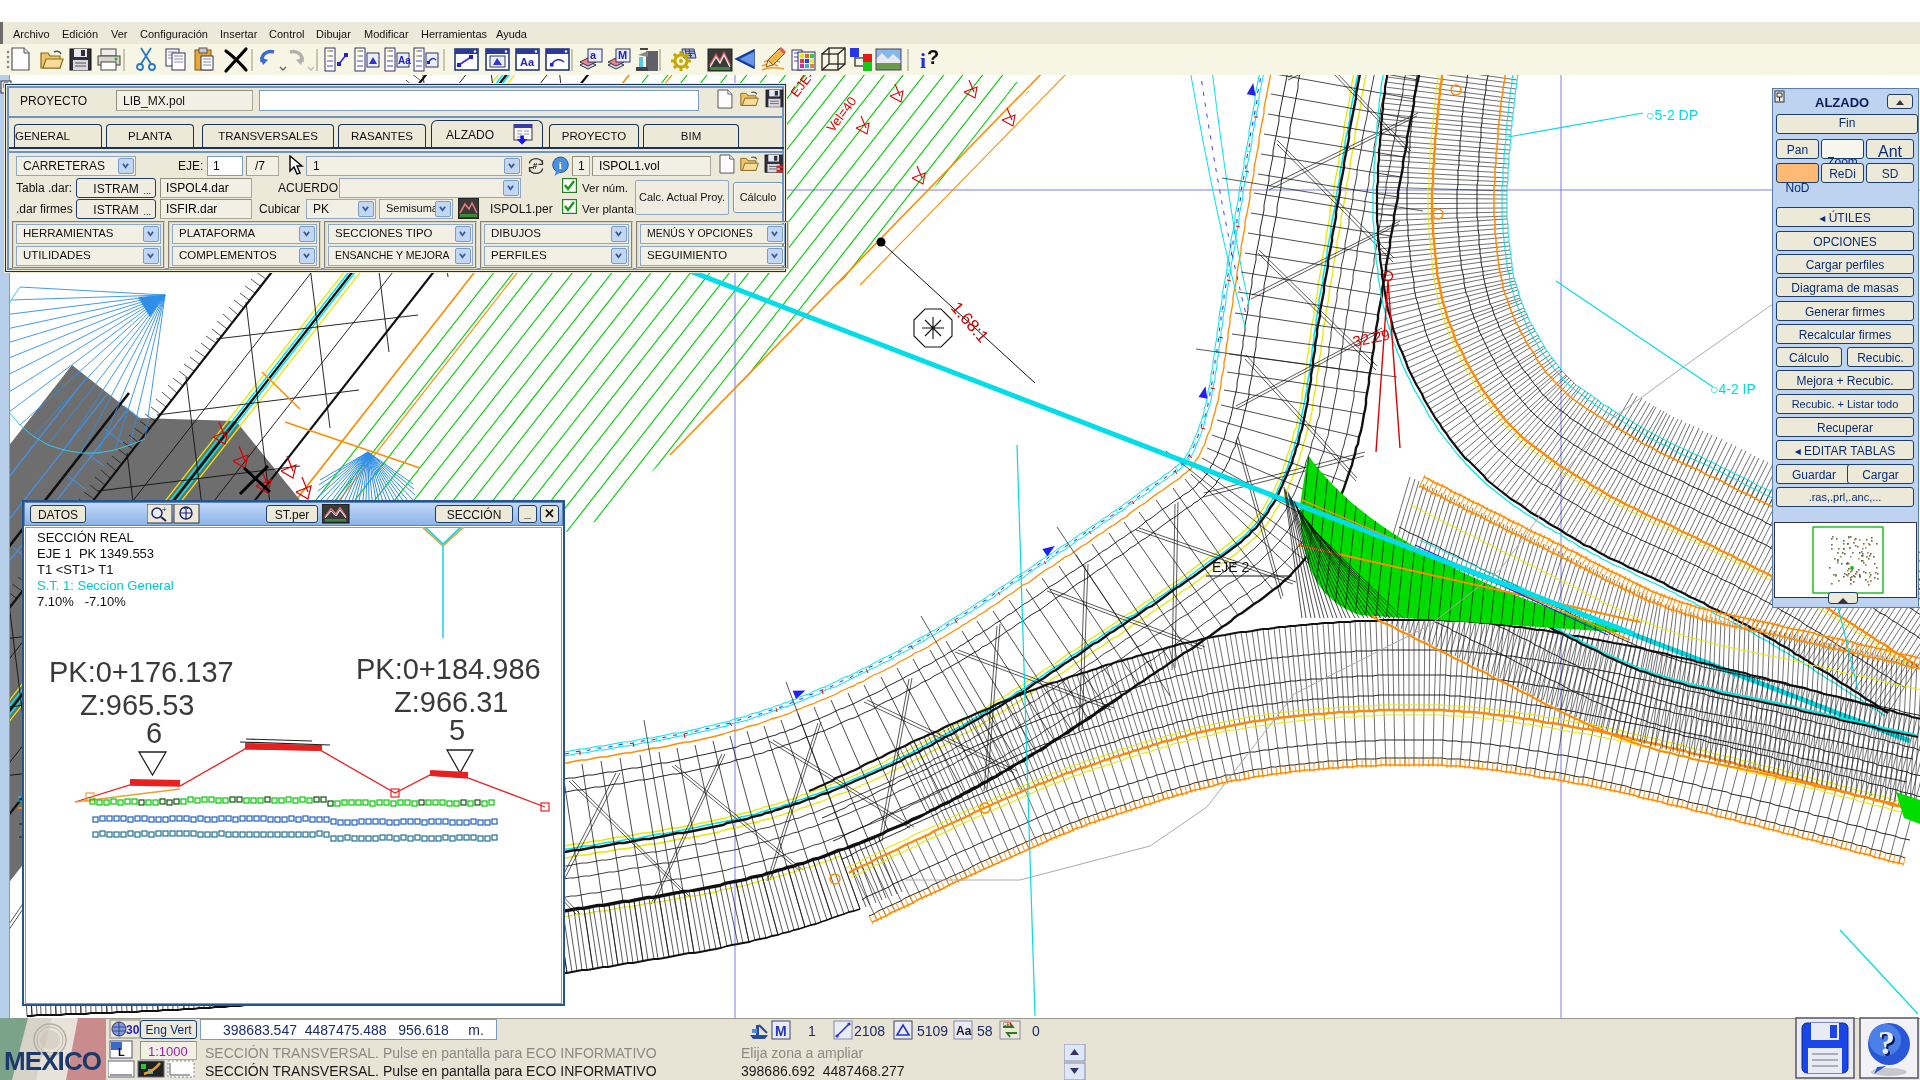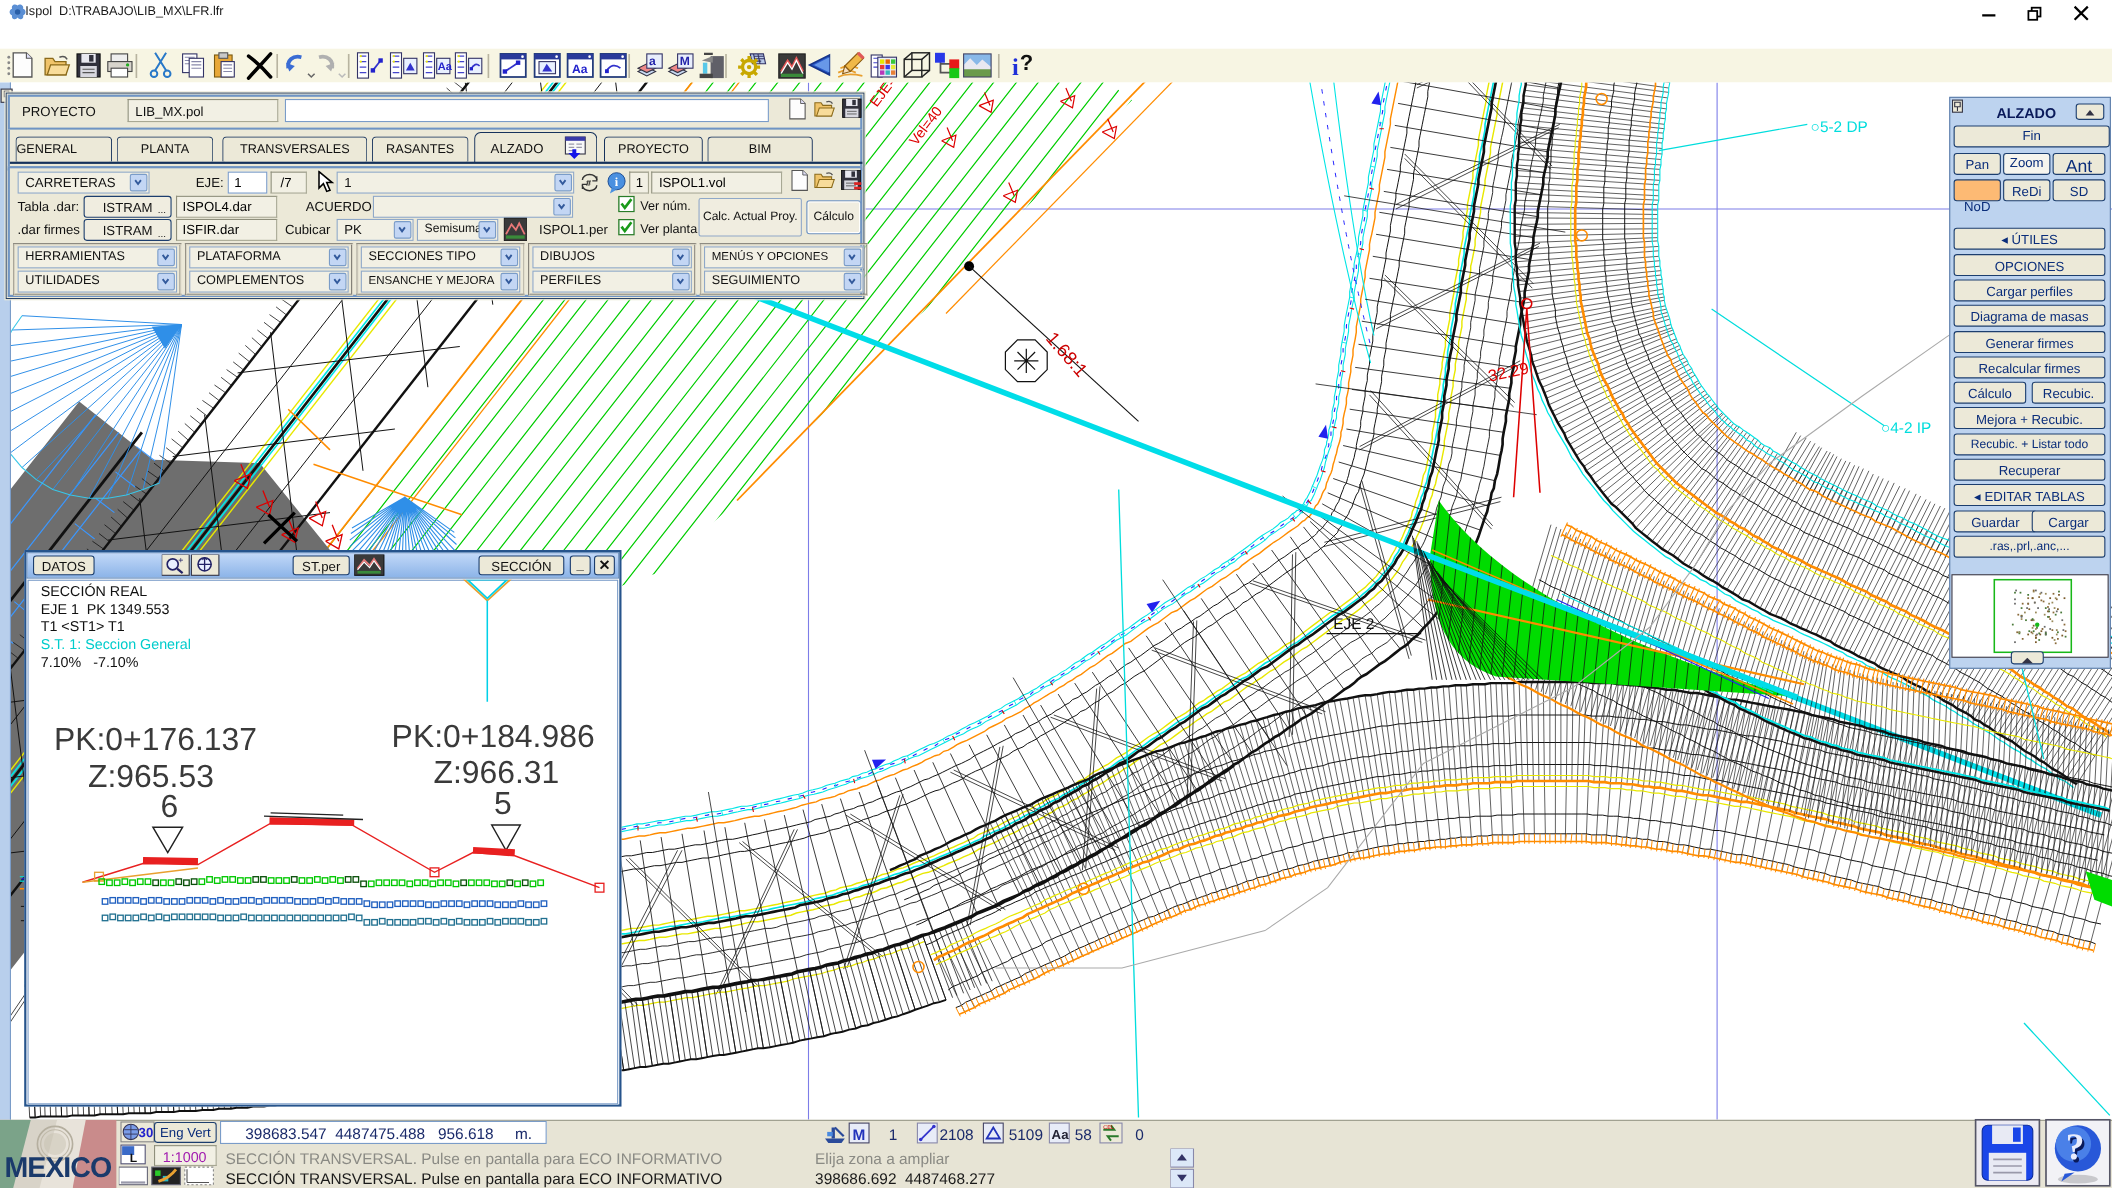--- a/index.html
+++ b/index.html
@@ -184,19 +184,6 @@
 <path d="M1896,792 L1920,800 L1920,824 L1904,818 Z" fill="#00dc00"></path>
 </g>
     </svg>
-<div class="abs" style="left:0;top:0;width:1920px;height:22px;background:#ffffff">
-<svg class="abs" style="left:8px;top:3px" width="16" height="16" viewBox="0 0 16 16">
-<path d="M8,2 C5,0 2,2 3,5 C0,6 0,10 3,11 C2,14 6,16 8,13 C10,16 14,14 13,11 C16,10 16,6 13,5 C14,2 10,0 8,2 Z" fill="#5b8fd4"></path>
-<circle cx="8" cy="8" r="2.5" fill="#2a5fa8"></circle>
-      </svg>
-<span class="abs" style="left:23px;top:5px;font-size:11.5px;color:#1a1a1a">Ispol&nbsp;&nbsp;D:\TRABAJO\LIB_MX\LFR.lfr</span>
-<svg class="abs" style="left:1790px;top:0" width="130" height="22" viewBox="0 0 130 22">
-<path d="M12,14 L24,14" stroke="#000" stroke-width="2"></path>
-<rect x="57" y="7" width="8" height="8" fill="none" stroke="#000" stroke-width="1.6"></rect>
-<rect x="54" y="10" width="8" height="8" fill="#fff" stroke="#000" stroke-width="1.6"></rect>
-<path d="M96,6 L108,18 M108,6 L96,18" stroke="#000" stroke-width="2"></path>
-      </svg>
-    </div>
 <svg class="abs" style="left:0;top:44px" width="1920" height="31" viewBox="0 0 1920 31">
       <rect x="0" y="0" width="1920" height="31" fill="#f7f5e3"></rect>
       <circle cx="8" cy="8" r="1.3" fill="#888"></circle>

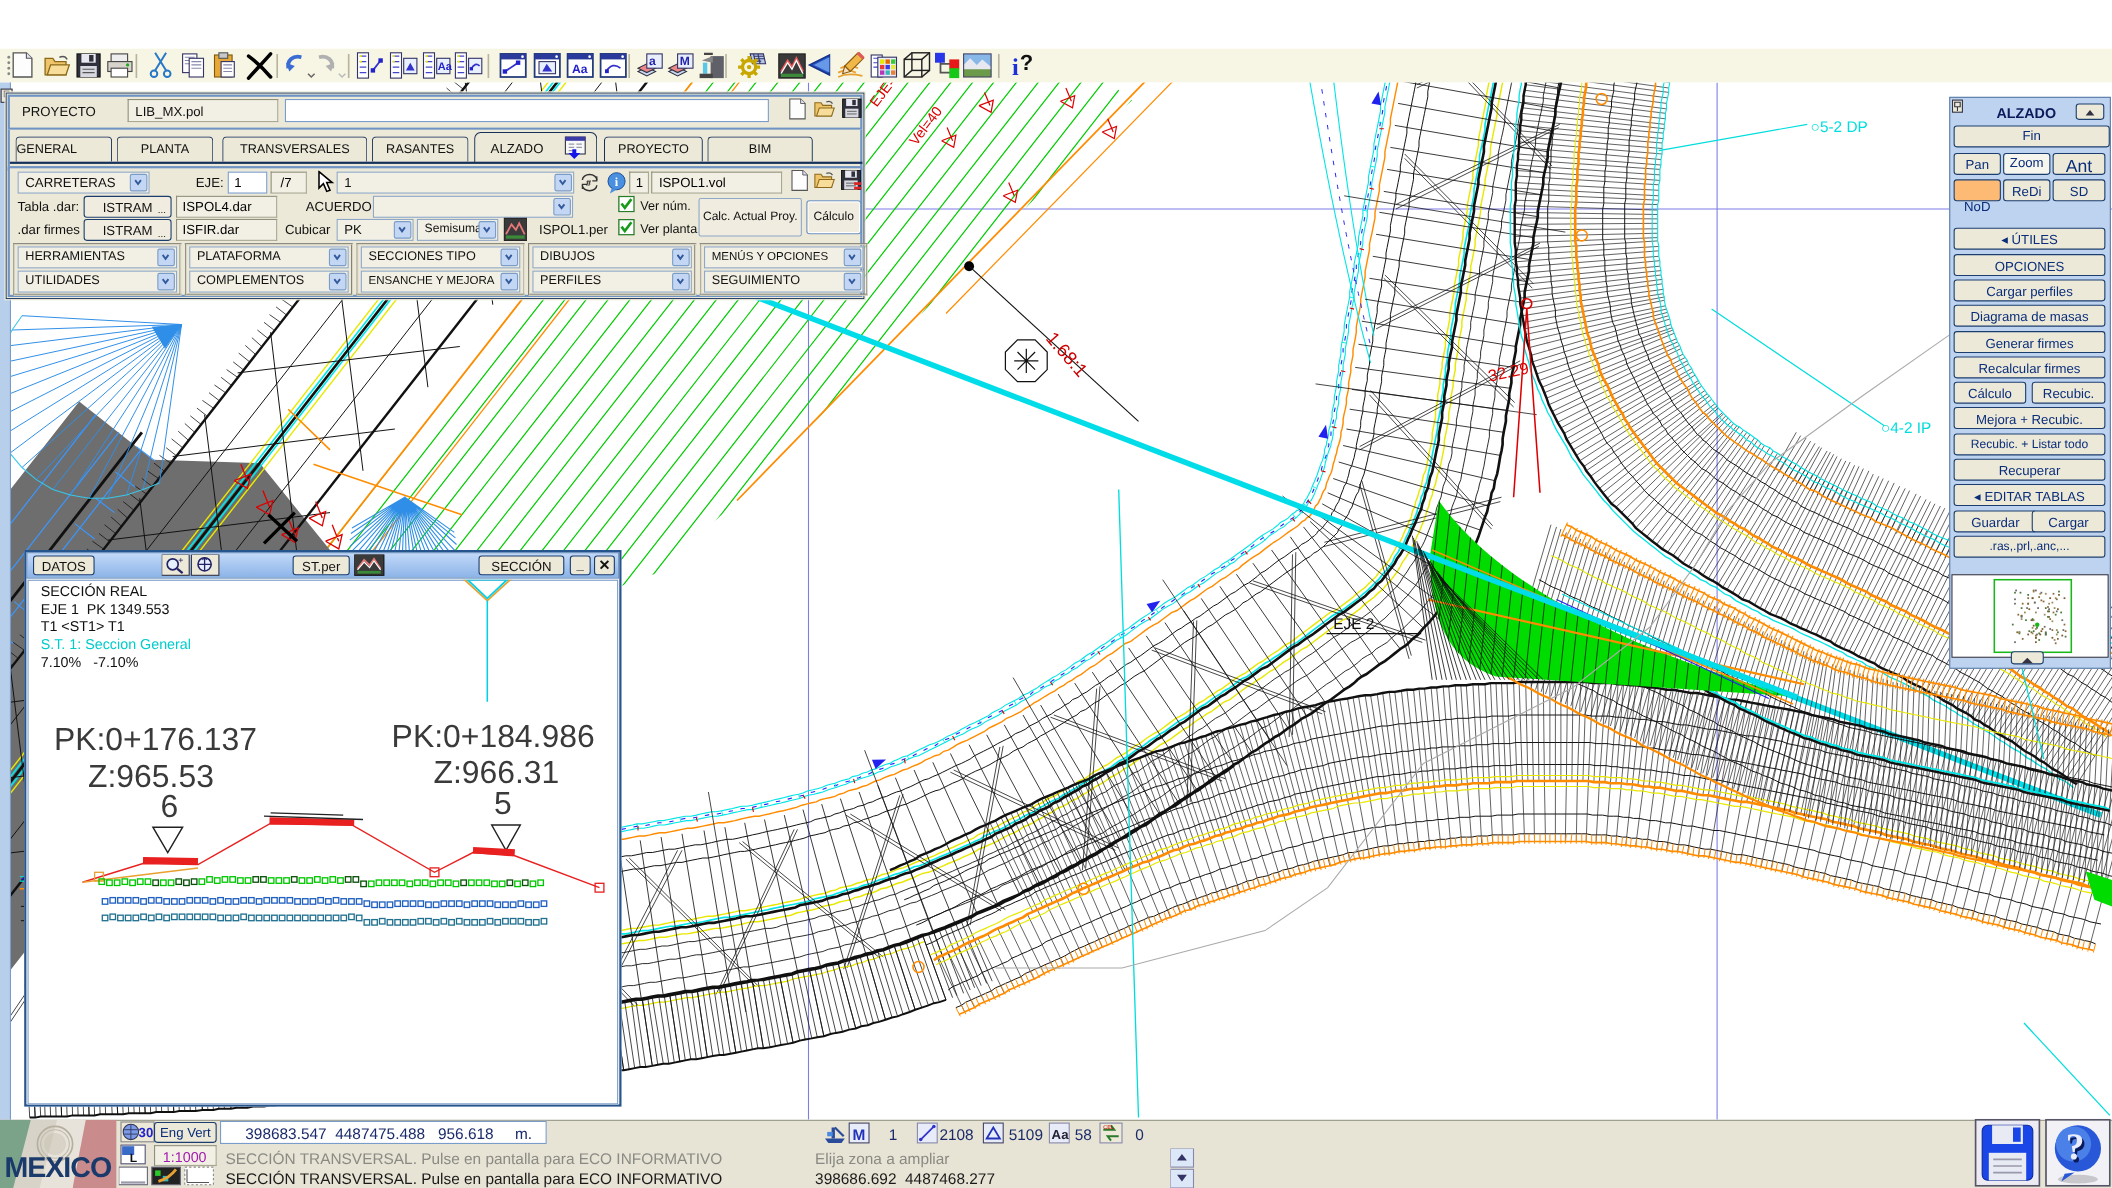--- a/index.html
+++ b/index.html
@@ -184,6 +184,18 @@
 <path d="M1896,792 L1920,800 L1920,824 L1904,818 Z" fill="#00dc00"></path>
 </g>
     </svg>
+<div class="abs" style="left:0;top:22px;width:1920px;height:22px;background:#ece9d8;border-left:3px solid #6b6b6b">
+      <span class="abs" style="left:10px;top:6px;font-size:11px;color:#111">Archivo</span>
+      <span class="abs" style="left:59px;top:6px;font-size:11px;color:#111">Edición</span>
+      <span class="abs" style="left:108px;top:6px;font-size:11px;color:#111">Ver</span>
+      <span class="abs" style="left:137px;top:6px;font-size:11px;color:#111">Configuración</span>
+      <span class="abs" style="left:217px;top:6px;font-size:11px;color:#111">Insertar</span>
+      <span class="abs" style="left:266px;top:6px;font-size:11px;color:#111">Control</span>
+      <span class="abs" style="left:313px;top:6px;font-size:11px;color:#111">Dibujar</span>
+      <span class="abs" style="left:361px;top:6px;font-size:11px;color:#111">Modificar</span>
+      <span class="abs" style="left:418px;top:6px;font-size:11px;color:#111">Herramientas</span>
+      <span class="abs" style="left:493px;top:6px;font-size:11px;color:#111">Ayuda</span>
+    </div>
 <svg class="abs" style="left:0;top:44px" width="1920" height="31" viewBox="0 0 1920 31">
       <rect x="0" y="0" width="1920" height="31" fill="#f7f5e3"></rect>
       <circle cx="8" cy="8" r="1.3" fill="#888"></circle>

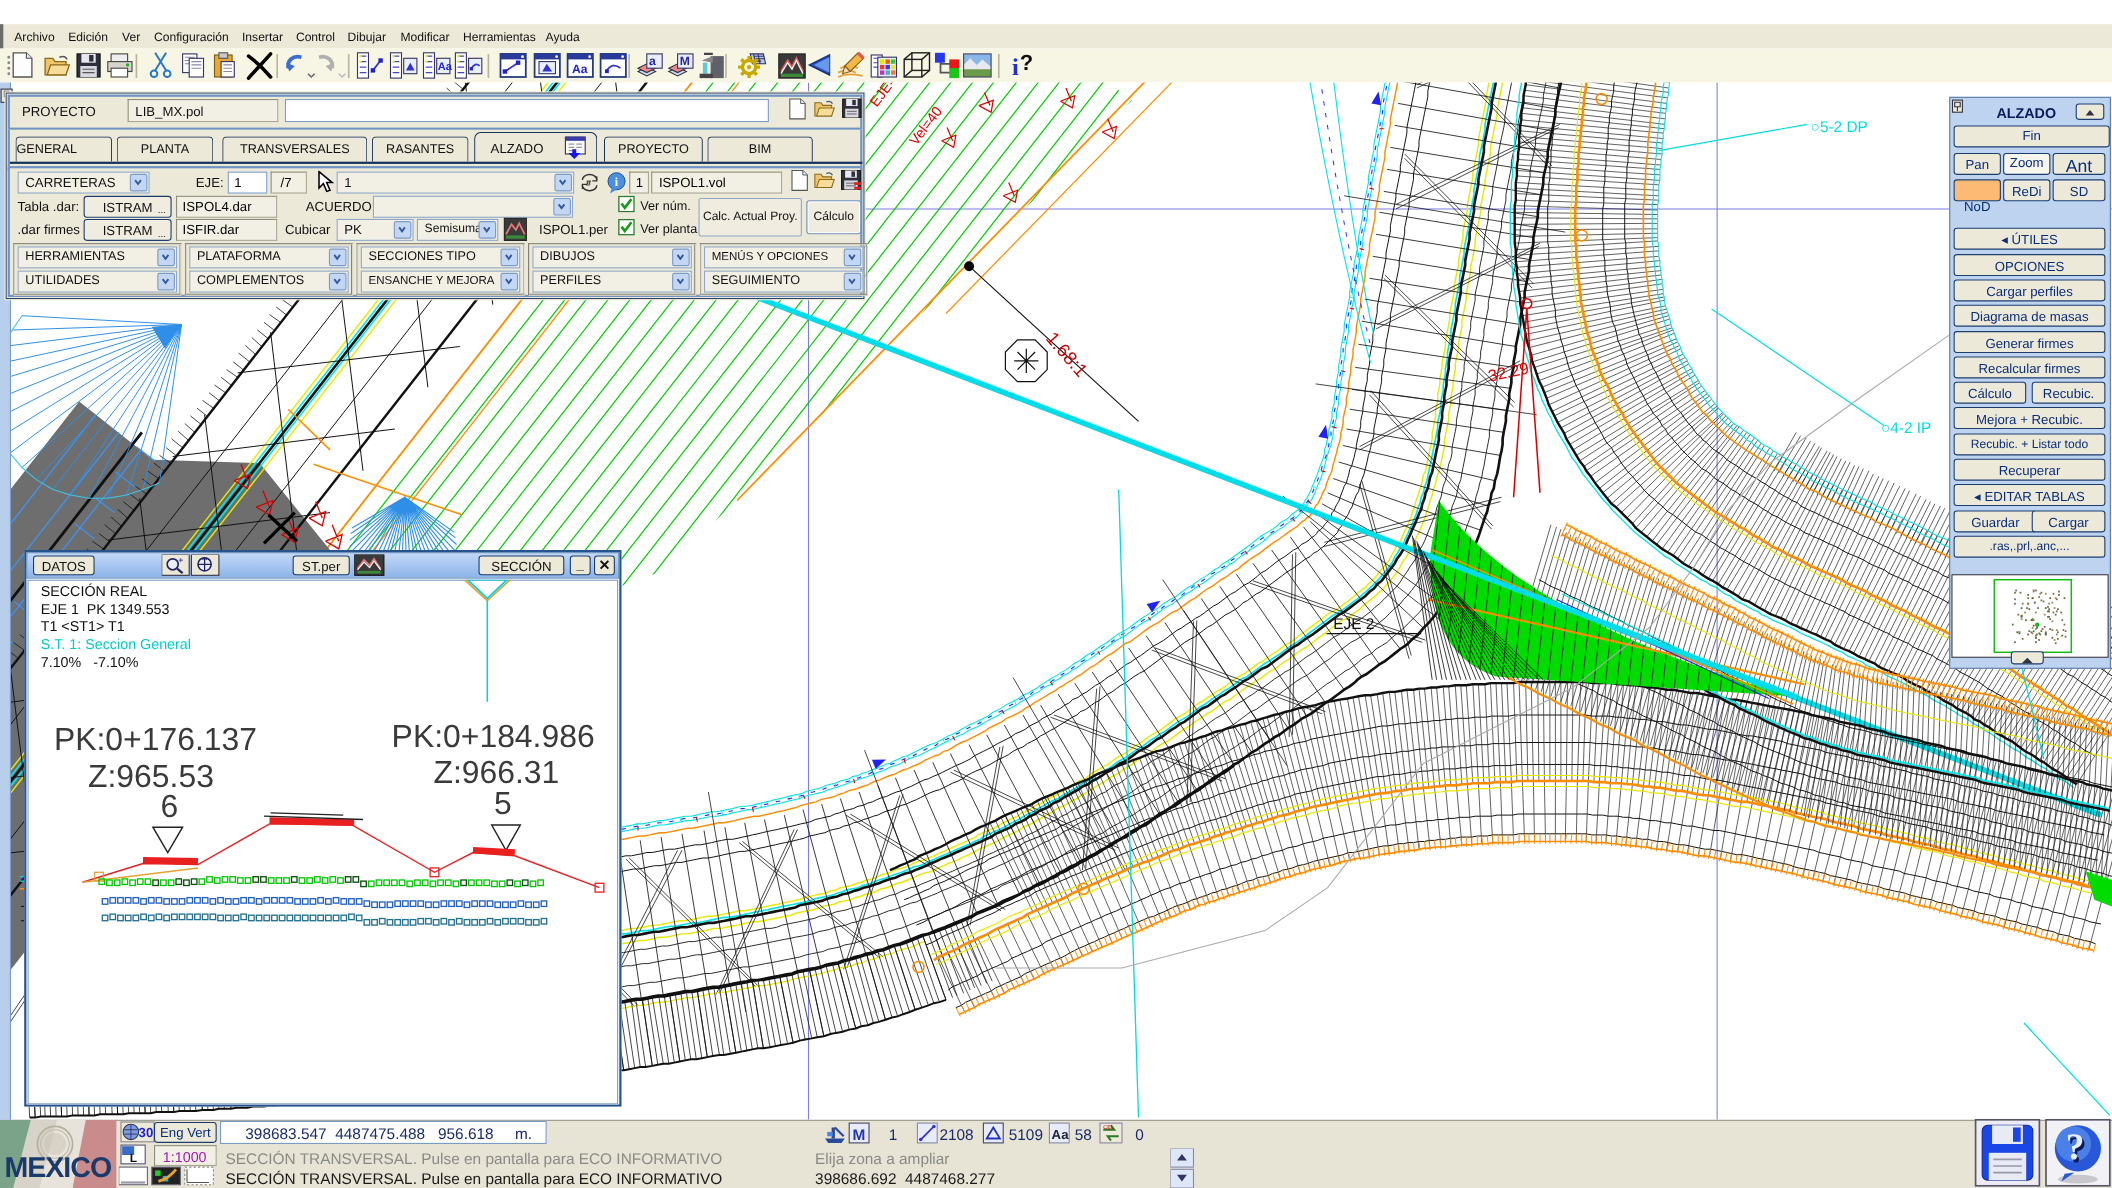--- a/index.html
+++ b/index.html
@@ -653,7 +653,7 @@
       </svg></div>
     <div class="abs btn" style="left:1776px;top:114px;width:142px;height:20px;font-size:12px;font-weight:normal;background:#ece9d8;padding-top:1px">Fin</div>
     <div class="abs btn" style="left:1776px;top:139px;width:43px;height:20px;font-size:12px;font-weight:normal;background:#ece9d8;padding-top:3px">Pan</div>
-    <div class="abs btn" style="left:1821px;top:139px;width:43px;height:20px;font-size:12px;font-weight:normal;background:#f6f5ee;padding-top:1px">Zoom</div>
+    <div class="abs btn" style="left:1821px;top:139px;width:43px;height:20px;font-size:12px;font-weight:normal;background:#f6f5ee;padding-top:15px">Zoom</div>
     <div class="abs btn" style="left:1866px;top:139px;width:48px;height:20px;font-size:16px;font-weight:normal;background:#ece9d8;padding-top:3px">Ant</div>
     <div class="abs btn" style="left:1776px;top:163px;width:43px;height:20px;font-size:12px;font-weight:normal;background:#fdba74;padding-top:17px">NoD</div>
     <div class="abs btn" style="left:1821px;top:163px;width:43px;height:20px;font-size:12px;font-weight:normal;background:#ece9d8;padding-top:3px">ReDi</div>

